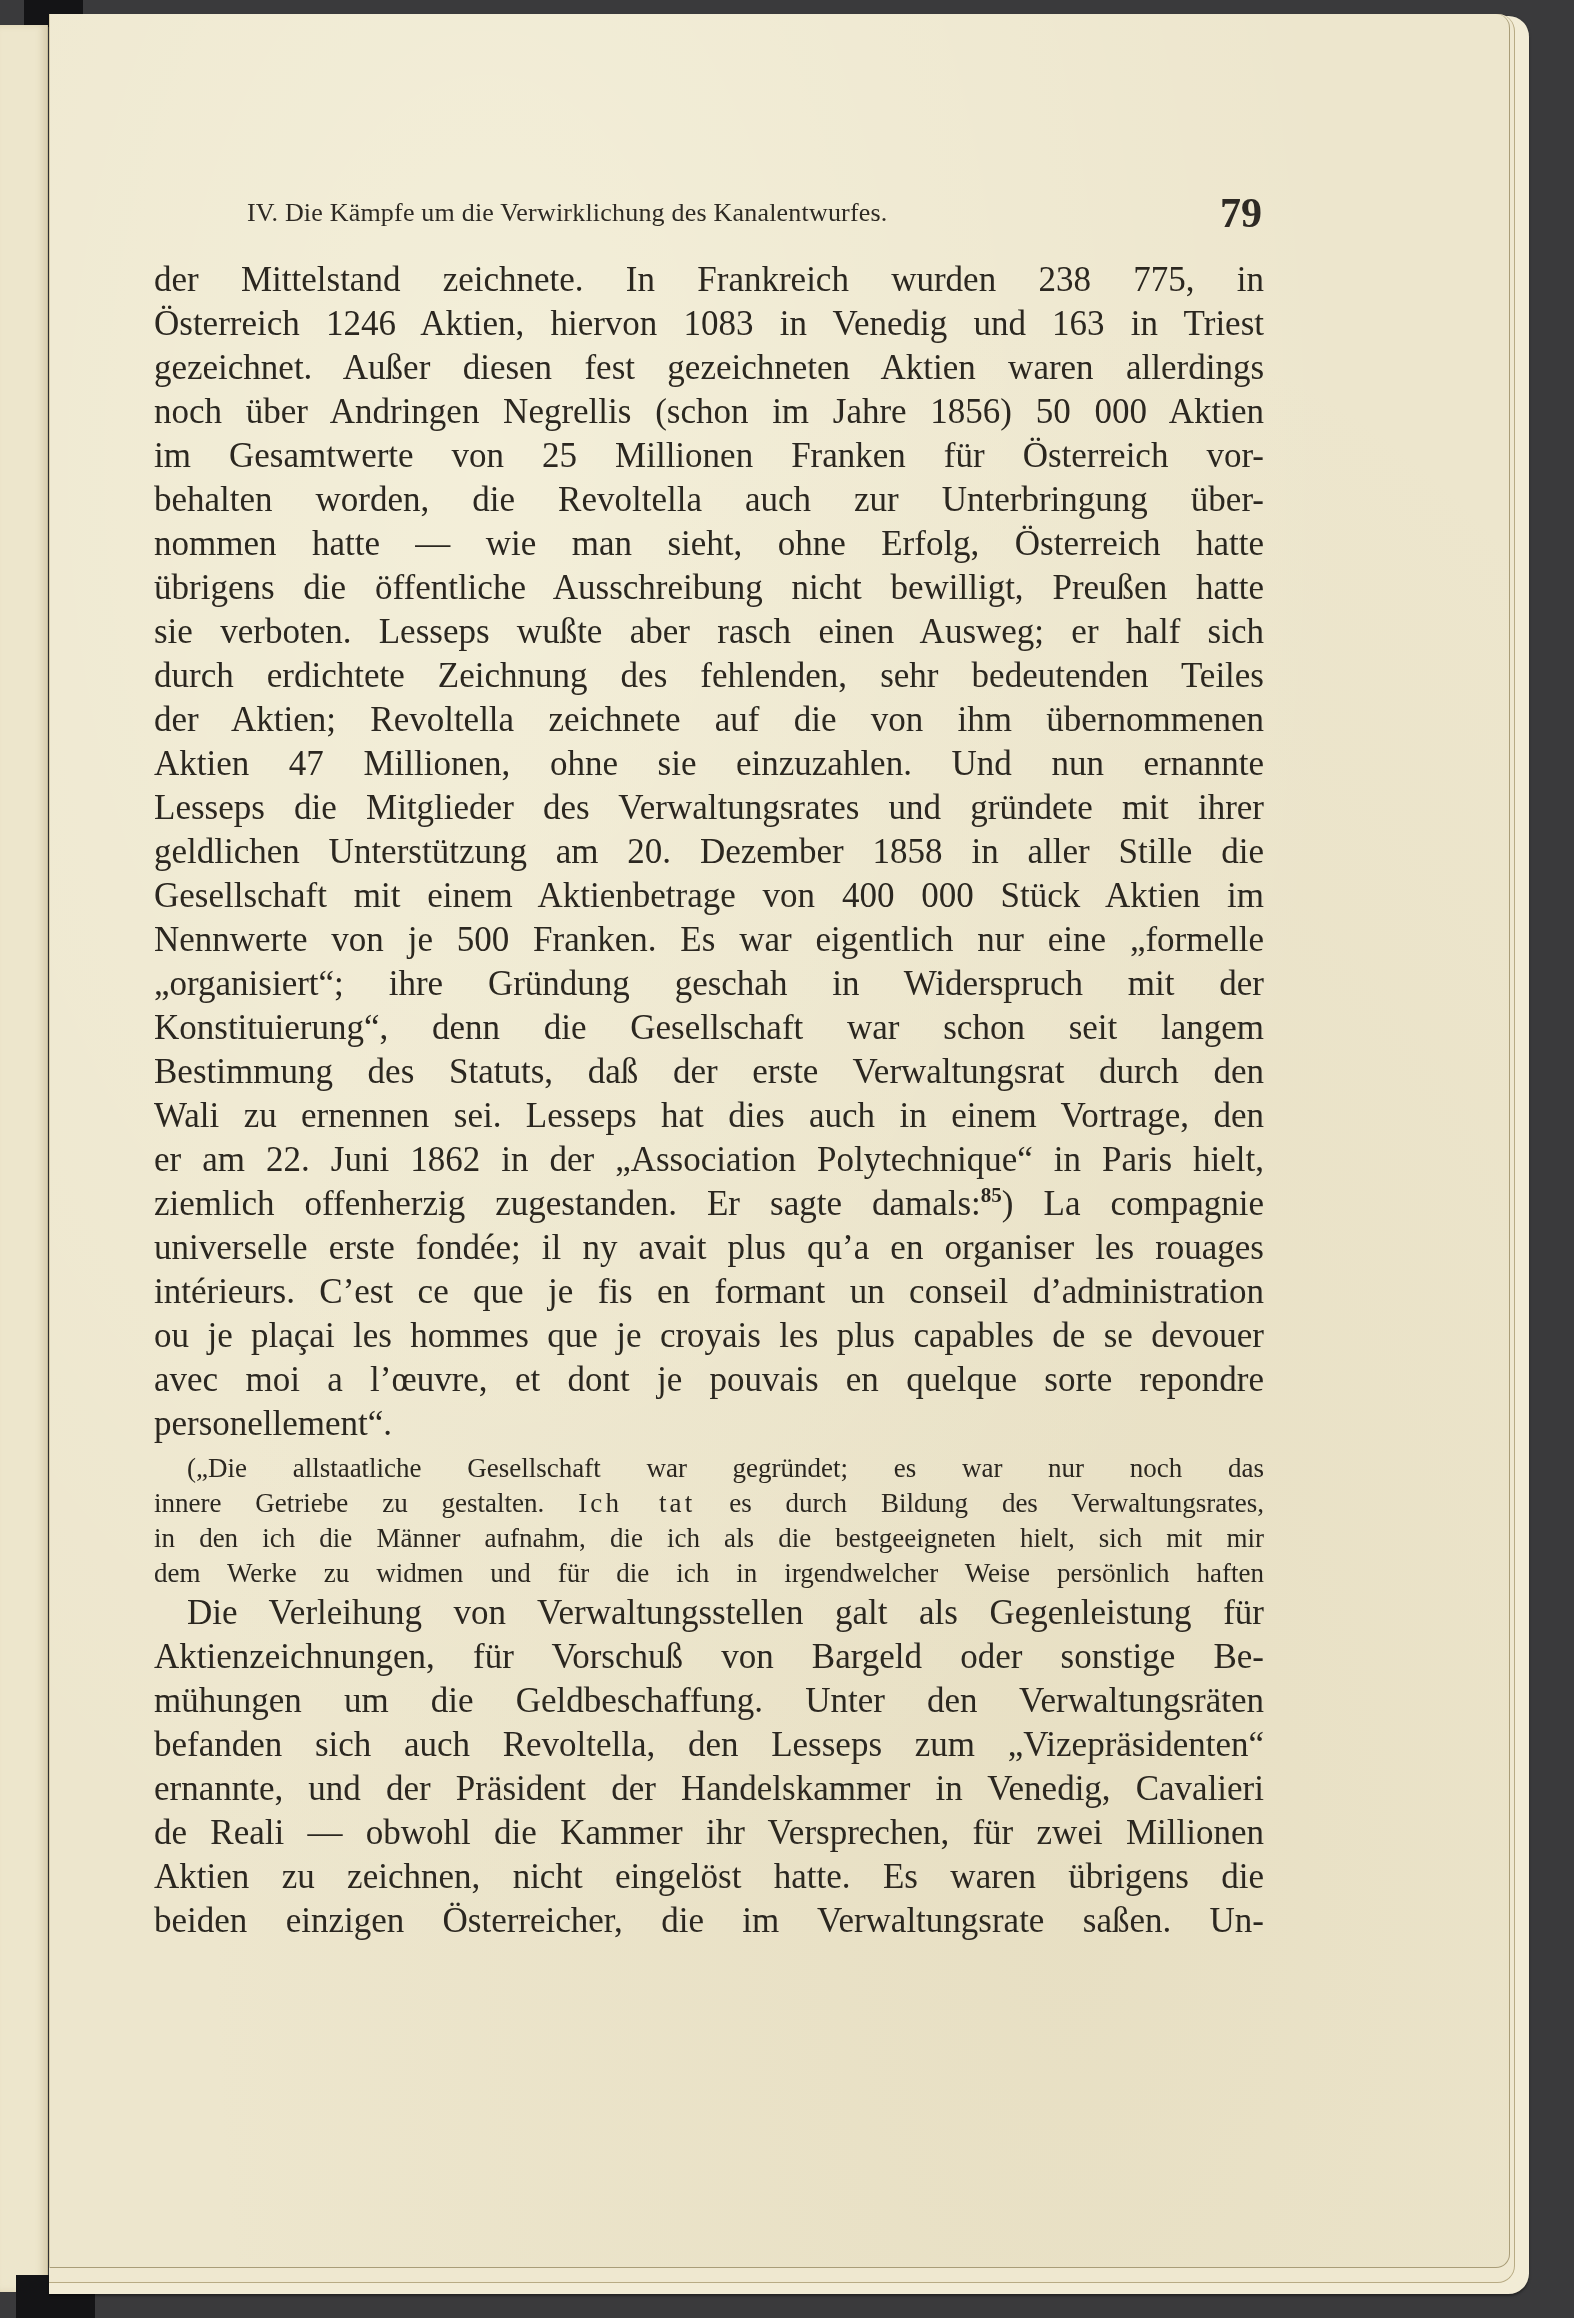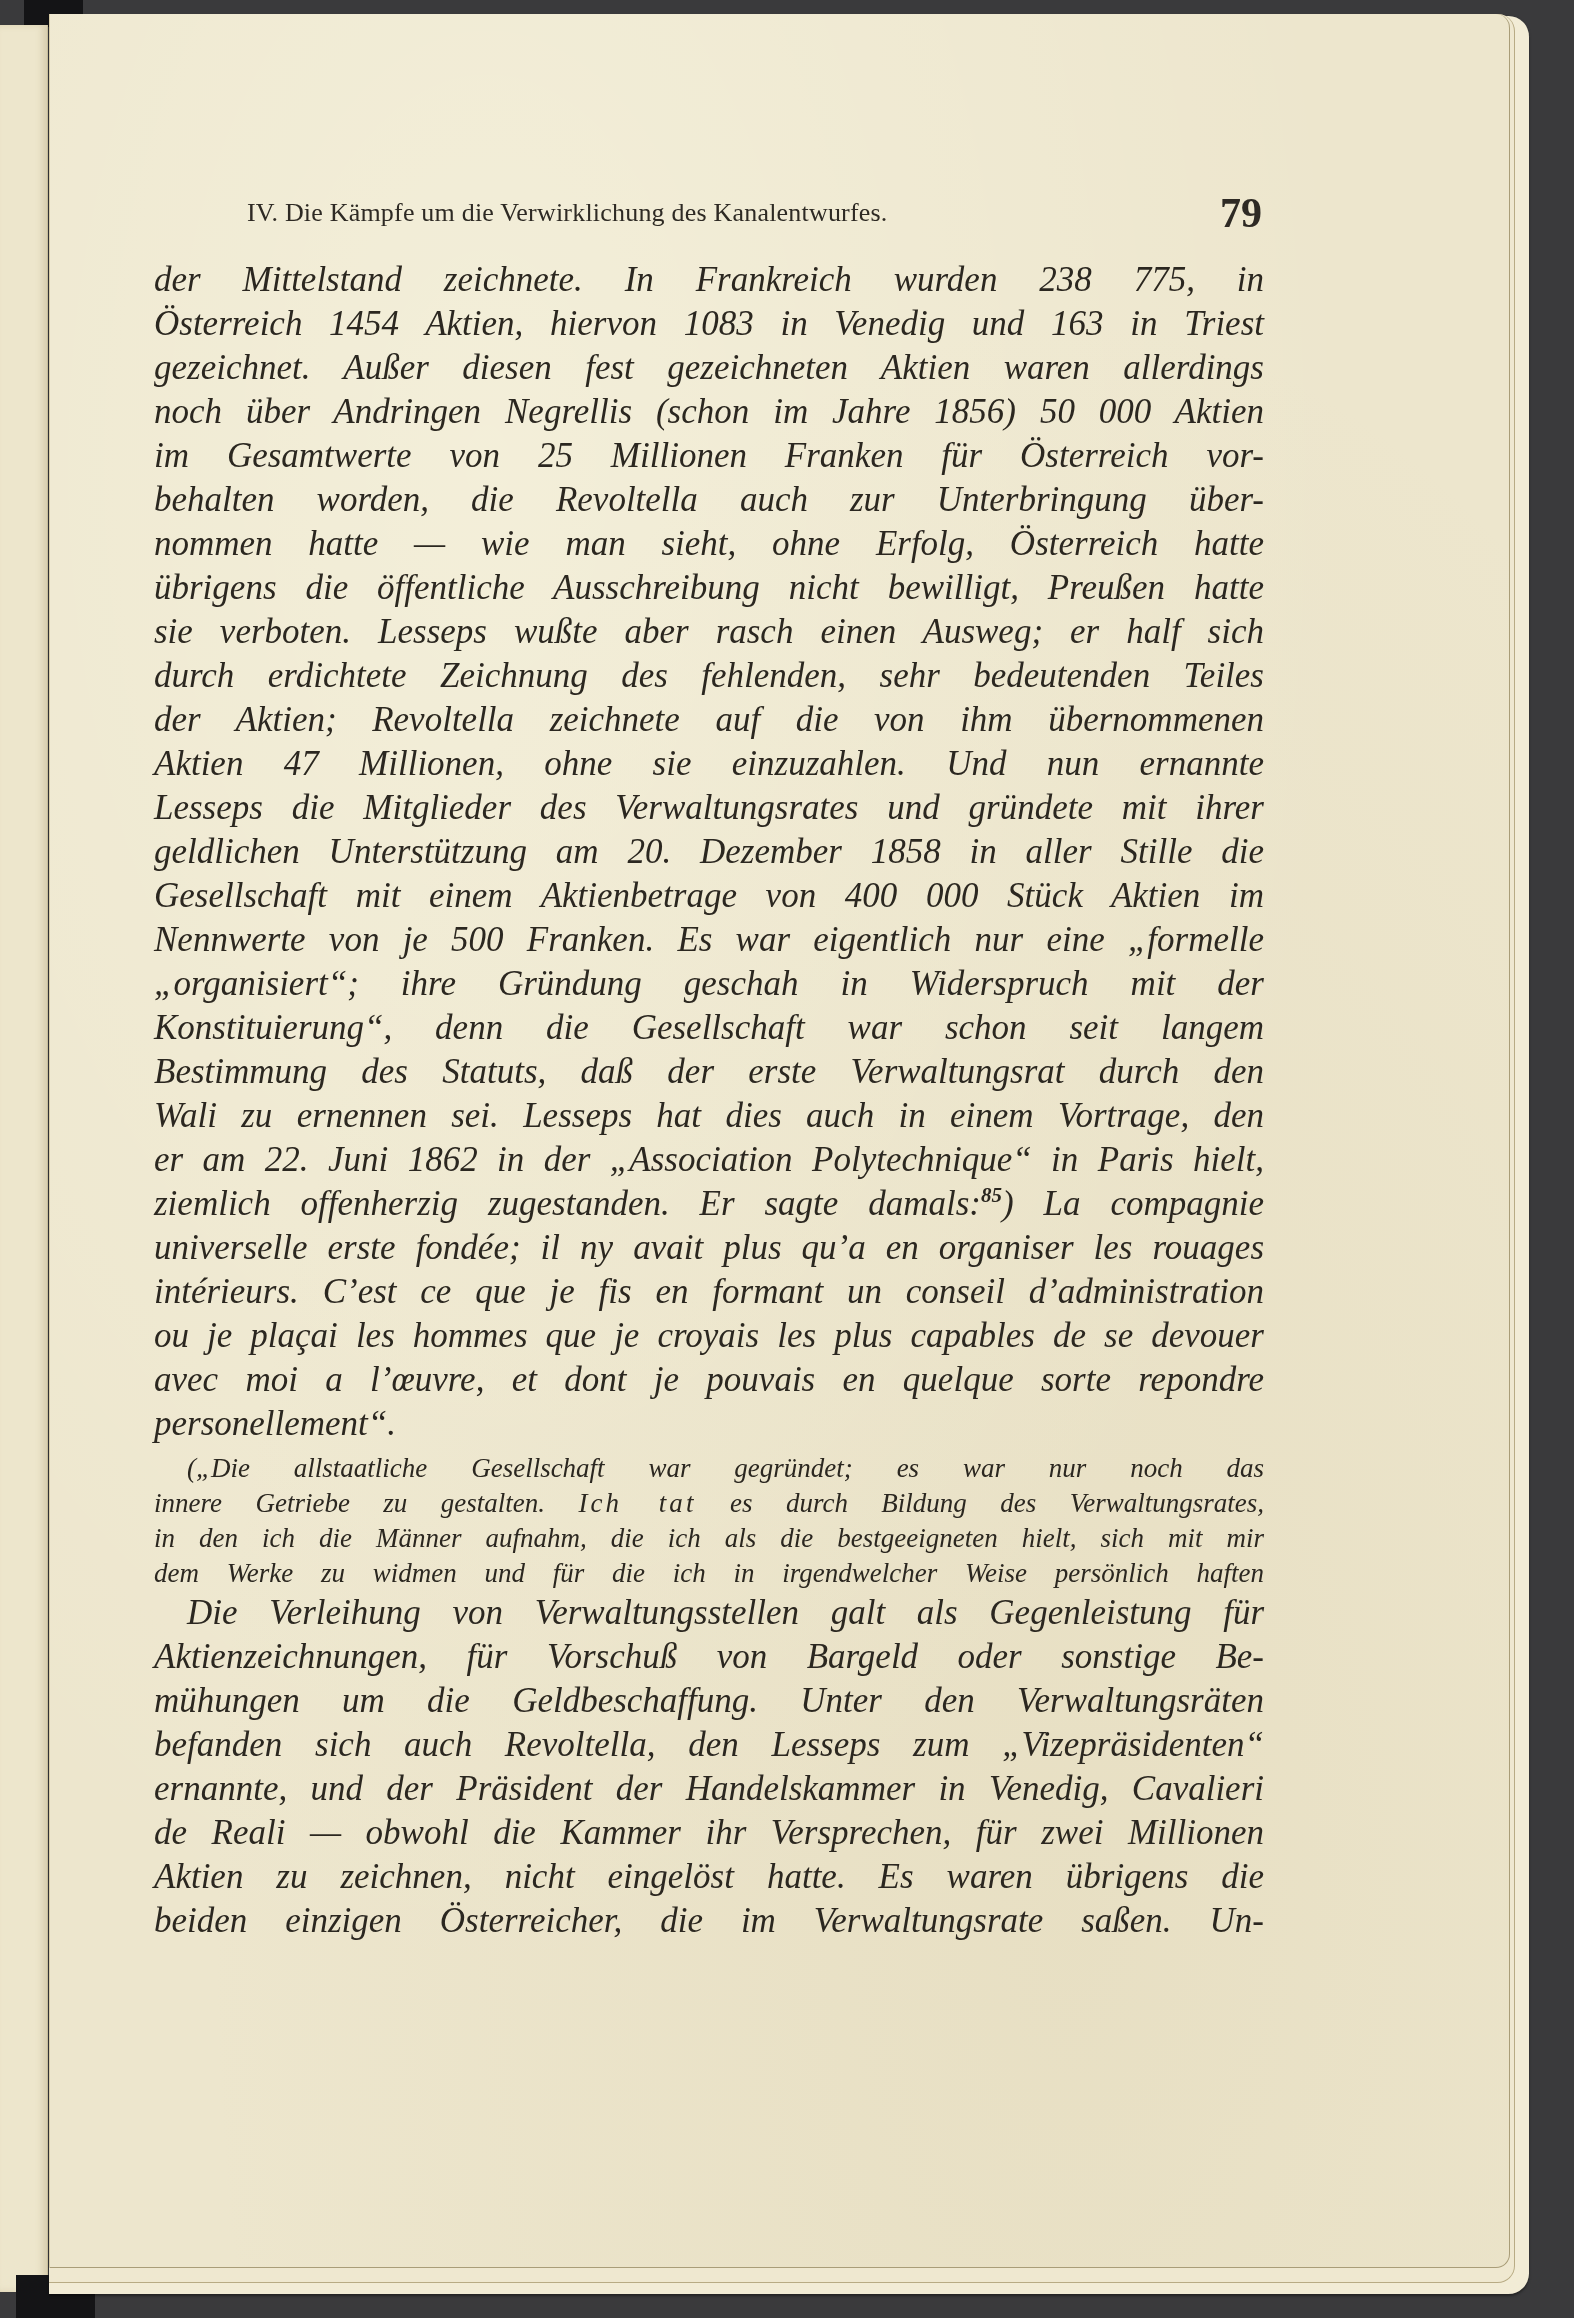--- a/index.html
+++ b/index.html
@@ -108,7 +108,6 @@
     white-space: nowrap;
     text-align: justify;
     text-align-last: justify;
-    font-style: italic;
   }
   .line.last {
     text-align-last: left;

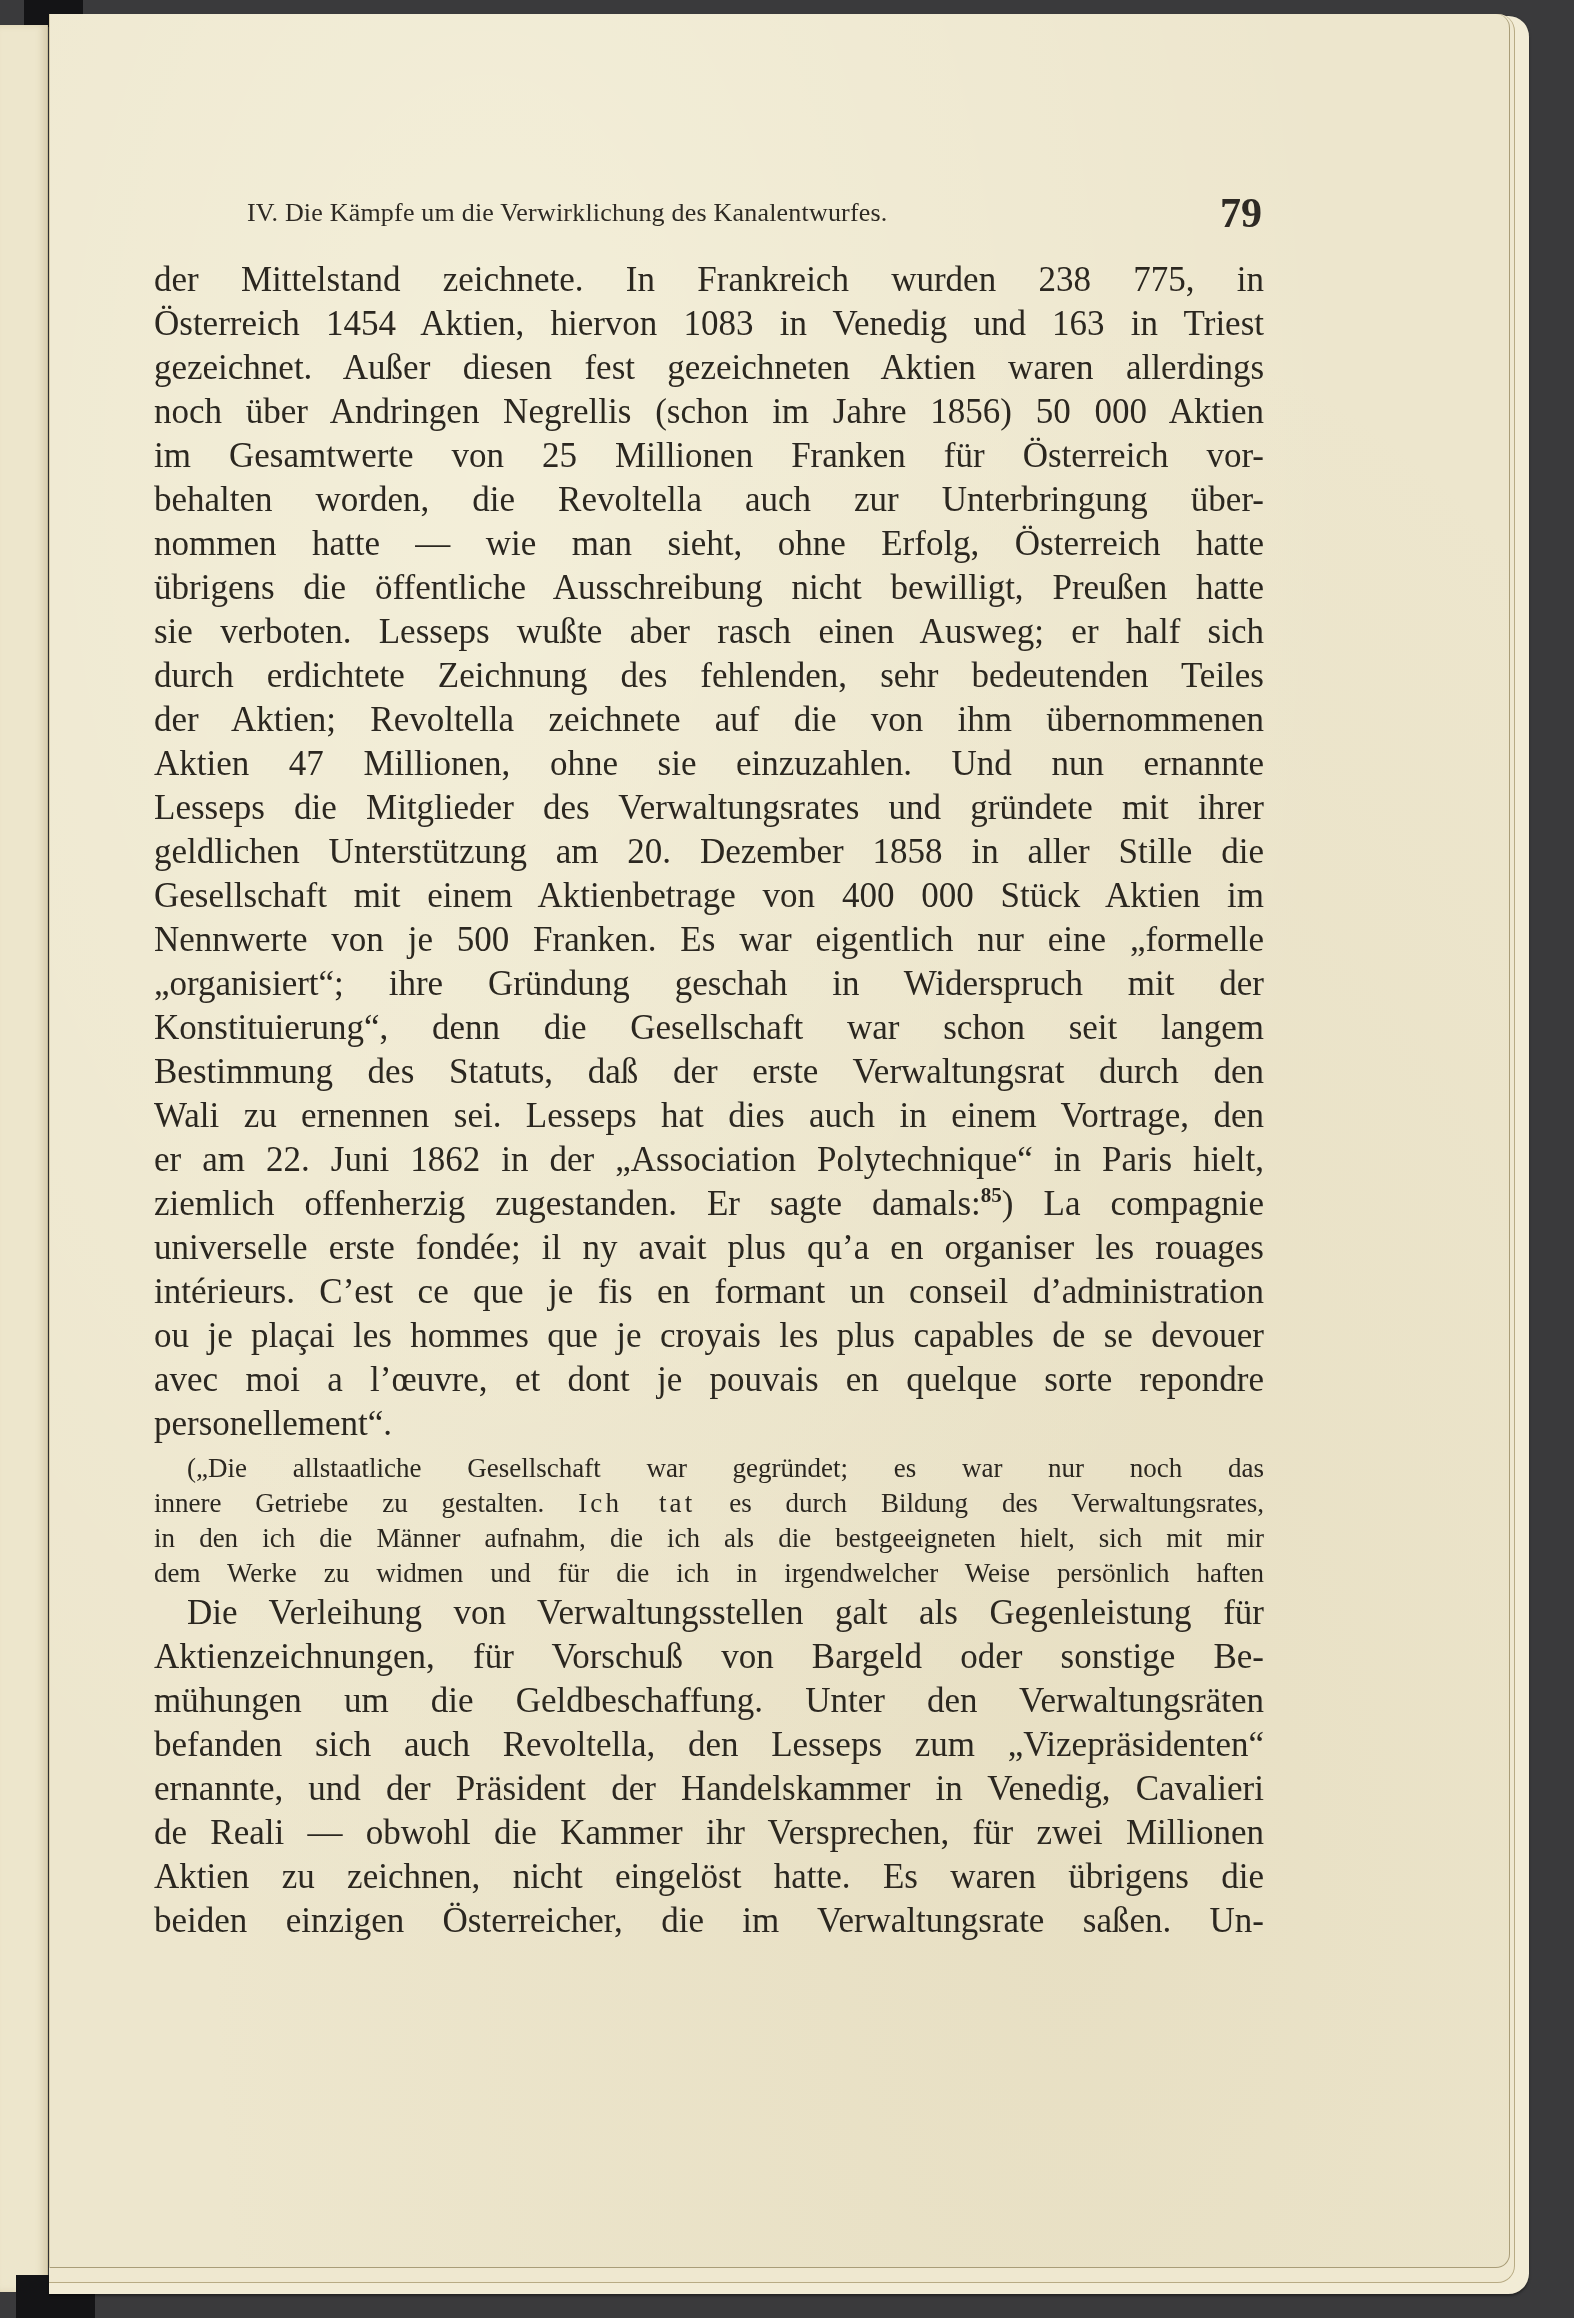--- a/index.html
+++ b/index.html
@@ -152,7 +152,7 @@
   <div class="body-text">
     <div class="paragraph">
       <div class="line">der Mittelstand zeichnete. In Frankreich wurden 238 775, in</div>
-      <div class="line">Österreich 1454 Aktien, hiervon 1083 in Venedig und 163 in Triest</div>
+      <div class="line">Österreich 1246 Aktien, hiervon 1083 in Venedig und 163 in Triest</div>
       <div class="line">gezeichnet. Außer diesen fest gezeichneten Aktien waren allerdings</div>
       <div class="line">noch über Andringen Negrellis (schon im Jahre 1856) 50 000 Aktien</div>
       <div class="line">im Gesamtwerte von 25 Millionen Franken für Österreich vor-</div>

